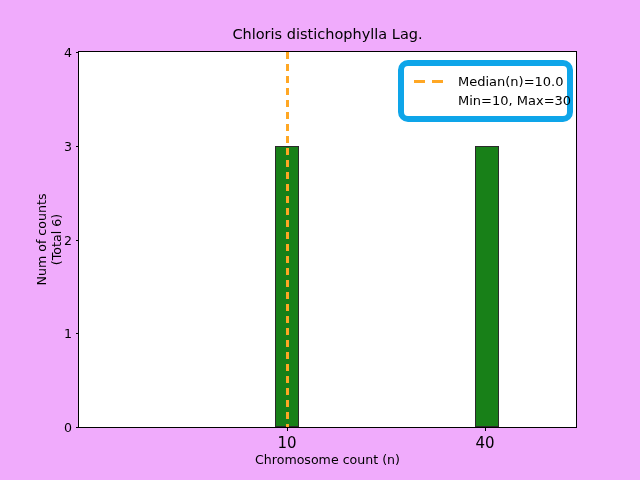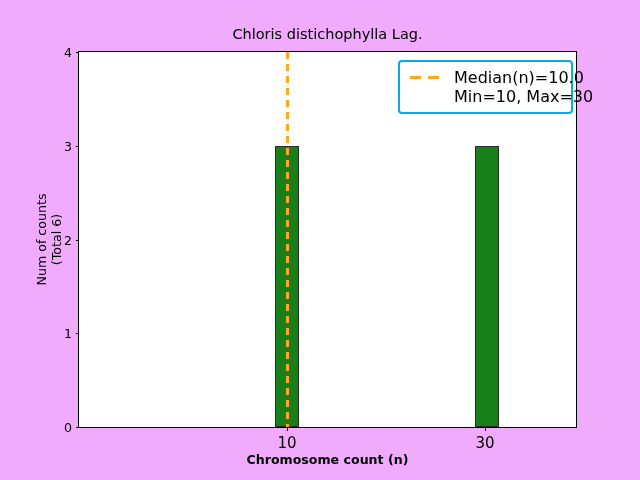--- a/index.html
+++ b/index.html
@@ -142,11 +142,11 @@
     top: 60px;
     width: 175px;
     box-sizing: border-box;
-    border: 2px solid #0ea5e9;
-    border-radius: 4px;
+    border: 6px solid #0ea5e9;
+    border-radius: 10px;
     background: #ffffff;
     padding: 6px 8px 6px 8px;
-    font-size: 16px;
+    font-size: 13px;
     color: #000000;
   }
   .legend-row {

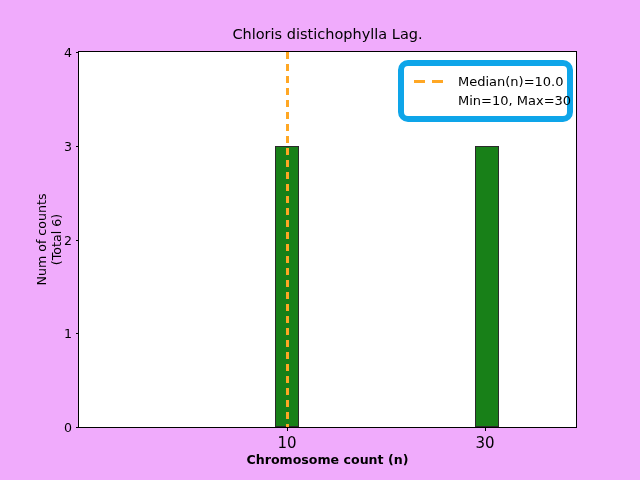--- a/index.html
+++ b/index.html
@@ -212,7 +212,7 @@
     </div>
     <div class="xtick-wrap" style="left:406px;">
       <div class="xtick-line"></div>
-      <div class="xtick-label">30</div>
+      <div class="xtick-label">40</div>
     </div>
 
     <div class="bar" style="left:196px; width:24px; height:75%; background:#188018;"></div>

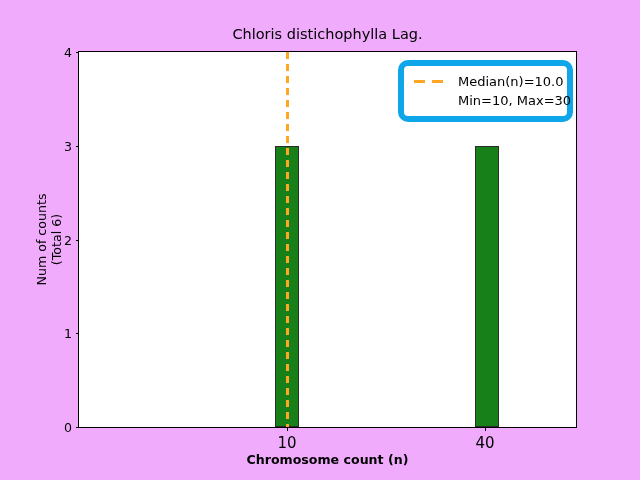--- a/index.html
+++ b/index.html
@@ -117,7 +117,6 @@
     font-size: 12.6px;
     color: #000000;
     white-space: nowrap;
-    font-weight: bold;
   }
   #ylabel {
     position: absolute;

